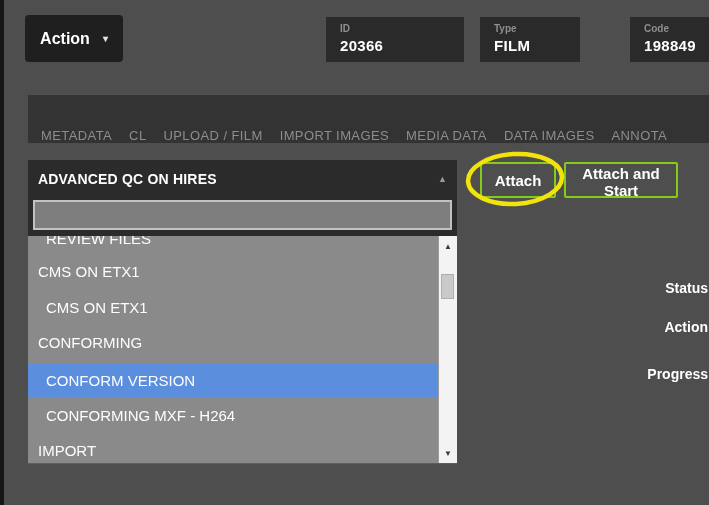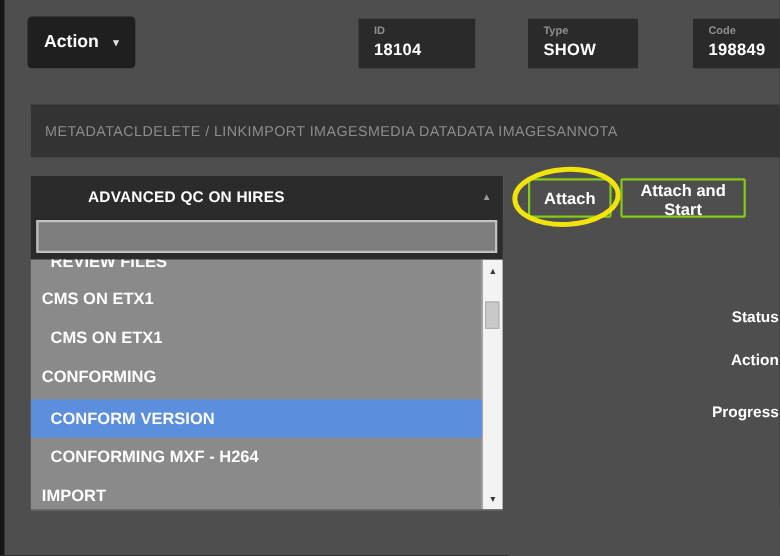--- a/index.html
+++ b/index.html
@@ -24,7 +24,7 @@
     position:absolute;top:17px;height:45px;background:#2a2a2a;
     box-sizing:border-box;padding:6px 0 0 14px;
   }
-  .field-id{left:326px;width:106px;}
+  .field-id{left:326px;width:138px;}
   .field-type{left:480px;width:100px;}
   .field-code{left:630px;width:120px;}
   .field-label{font-size:10px;font-weight:bold;color:#8f8f8f;}

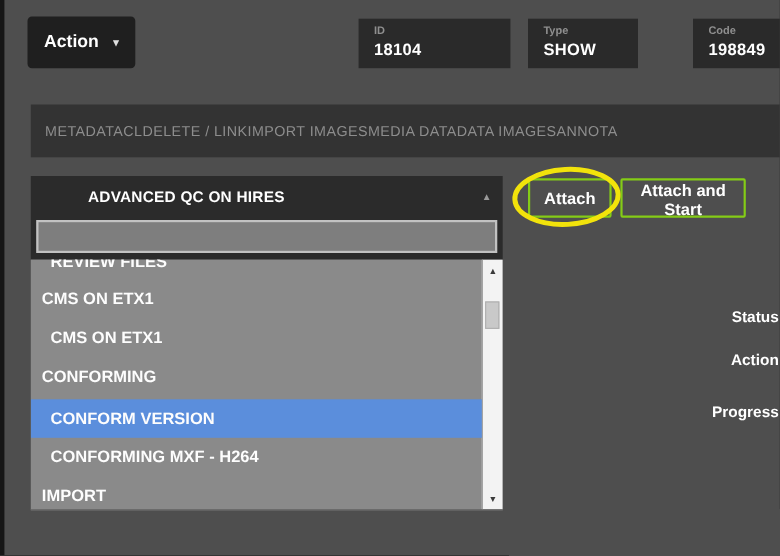--- a/index.html
+++ b/index.html
@@ -112,7 +112,7 @@
 
   <div class="field field-id">
     <div class="field-label">ID</div>
-    <div class="field-value">18104</div>
+    <div class="field-value">20366</div>
   </div>
   <div class="field field-type">
     <div class="field-label">Type</div>

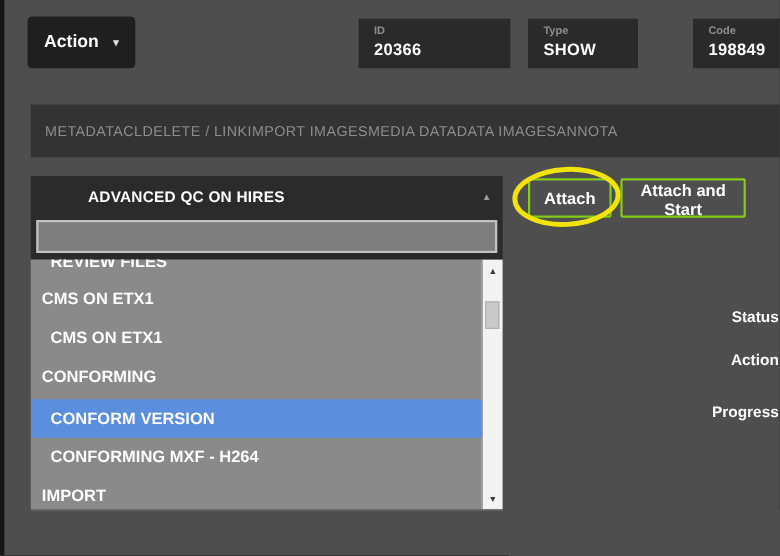--- a/index.html
+++ b/index.html
@@ -116,7 +116,7 @@
   </div>
   <div class="field field-type">
     <div class="field-label">Type</div>
-    <div class="field-value">SHOW</div>
+    <div class="field-value">FILM</div>
   </div>
   <div class="field field-code">
     <div class="field-label">Code</div>

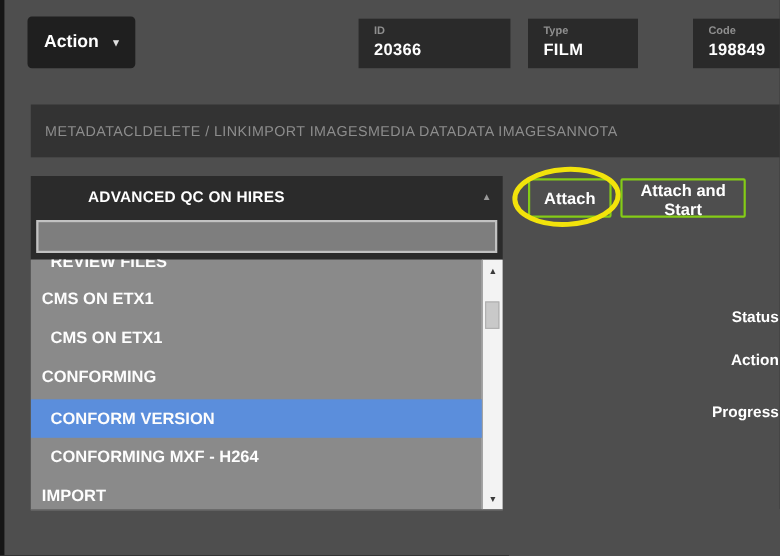--- a/index.html
+++ b/index.html
@@ -33,7 +33,7 @@
   
   .tabbar{
     position:absolute;left:28px;top:95px;width:681px;height:48px;background:#333333;
-    display:flex;align-items:center;padding-left:13px;box-sizing:border-box;
+    display:flex;align-items:flex-end;gap:17px;padding-left:13px;box-sizing:border-box;
     overflow:hidden;
   }
   .tab{color:#8d8d8d;font-size:13px;letter-spacing:0.4px;white-space:nowrap;cursor:pointer;}

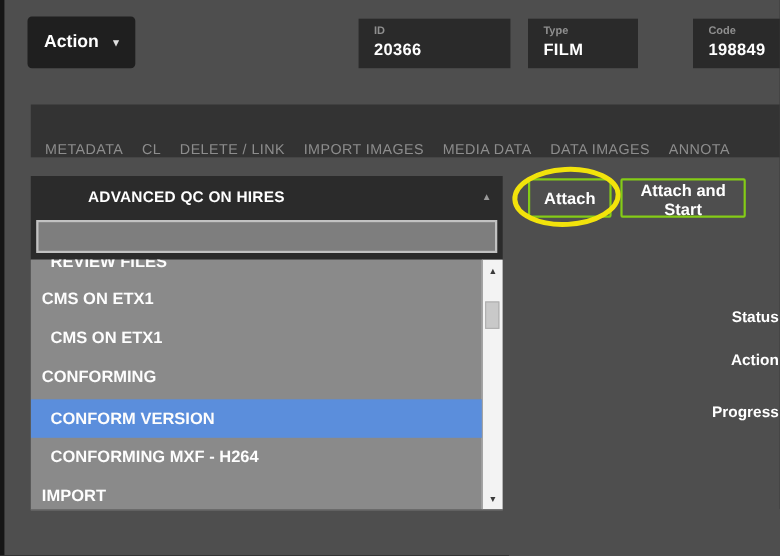--- a/index.html
+++ b/index.html
@@ -126,7 +126,7 @@
   <div class="tabbar">
       <div class="tab">METADATA</div>
       <div class="tab">CL</div>
-      <div class="tab">DELETE / LINK</div>
+      <div class="tab">UPLOAD / FILM</div>
       <div class="tab">IMPORT IMAGES</div>
       <div class="tab">MEDIA DATA</div>
       <div class="tab">DATA IMAGES</div>

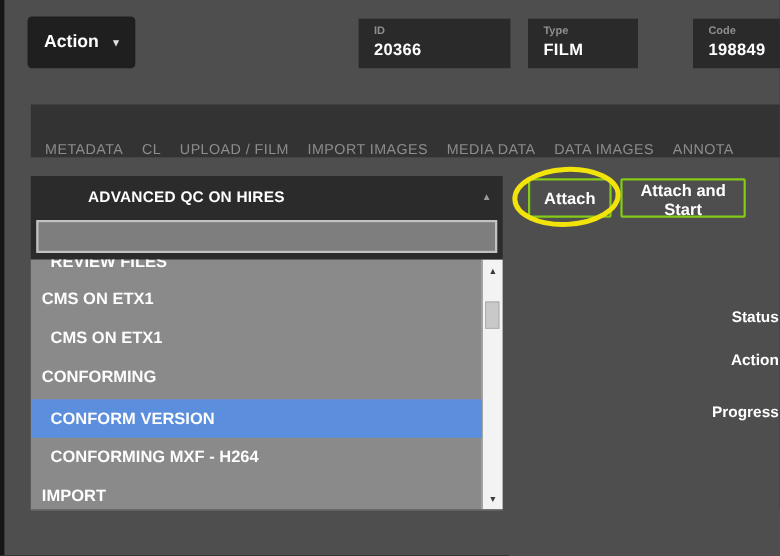--- a/index.html
+++ b/index.html
@@ -41,7 +41,7 @@
   
   .combo{position:absolute;left:28px;top:160px;width:429px;height:76px;background:#2b2b2b;box-sizing:border-box;}
   .combo-bar{height:38px;display:flex;align-items:center;color:#fff;font-weight:bold;
-    font-size:14px;letter-spacing:0.2px;padding:0 10px;cursor:pointer;margin-left:42px;}
+    font-size:14px;letter-spacing:0.2px;padding:0 10px;cursor:pointer;}
   .combo-arrow{margin-left:auto;color:#9a9a9a;font-size:9px;}
   .filter-input{
     display:block;margin:2px 5px 0 5px;width:419px;height:30px;box-sizing:border-box;

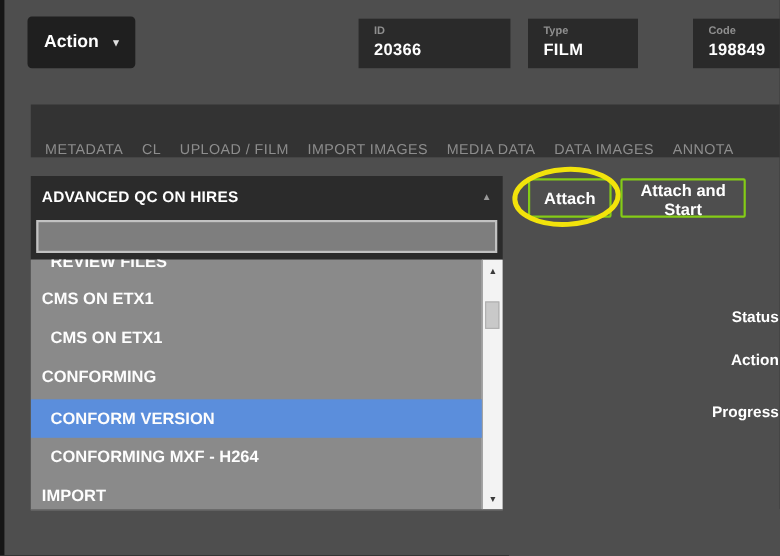--- a/index.html
+++ b/index.html
@@ -56,7 +56,7 @@
   }
   .list-row{
     position:absolute;left:0;width:410px;height:35px;display:flex;align-items:center;
-    color:#fdfdfd;font-weight:bold;font-size:15px;box-sizing:border-box;white-space:nowrap;
+    color:#fdfdfd;font-weight:normal;font-size:15px;box-sizing:border-box;white-space:nowrap;
   }
   .list-row.item{padding-left:18px;cursor:pointer;}
   .list-row.group{padding-left:10px;}

